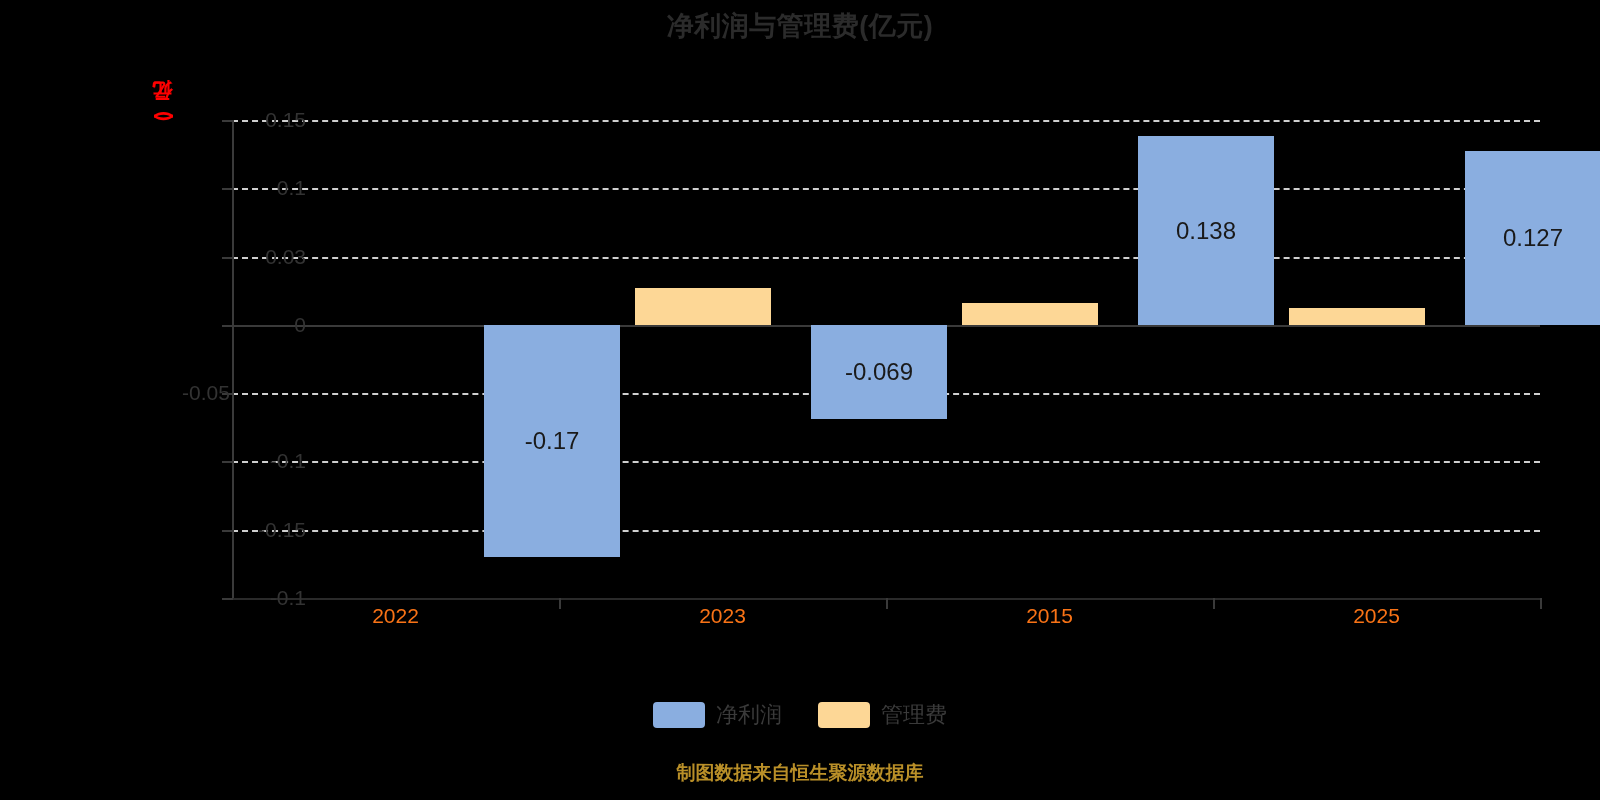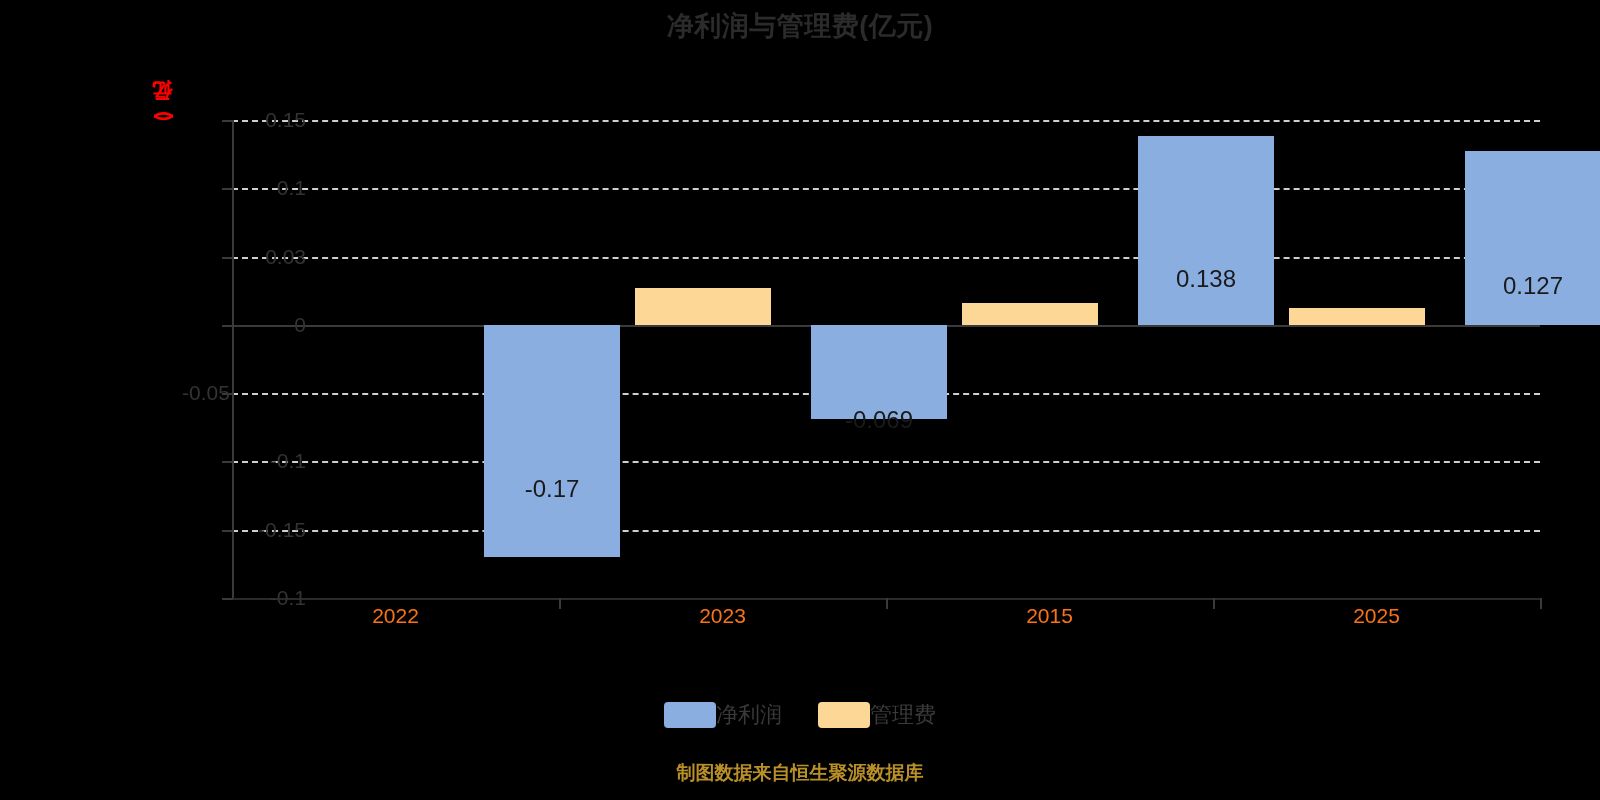--- a/index.html
+++ b/index.html
@@ -138,7 +138,6 @@
     text-align: center;
     white-space: nowrap;
     transform: translate(-50%, -50%);
-    margin-top: 48px;
   }
 
   

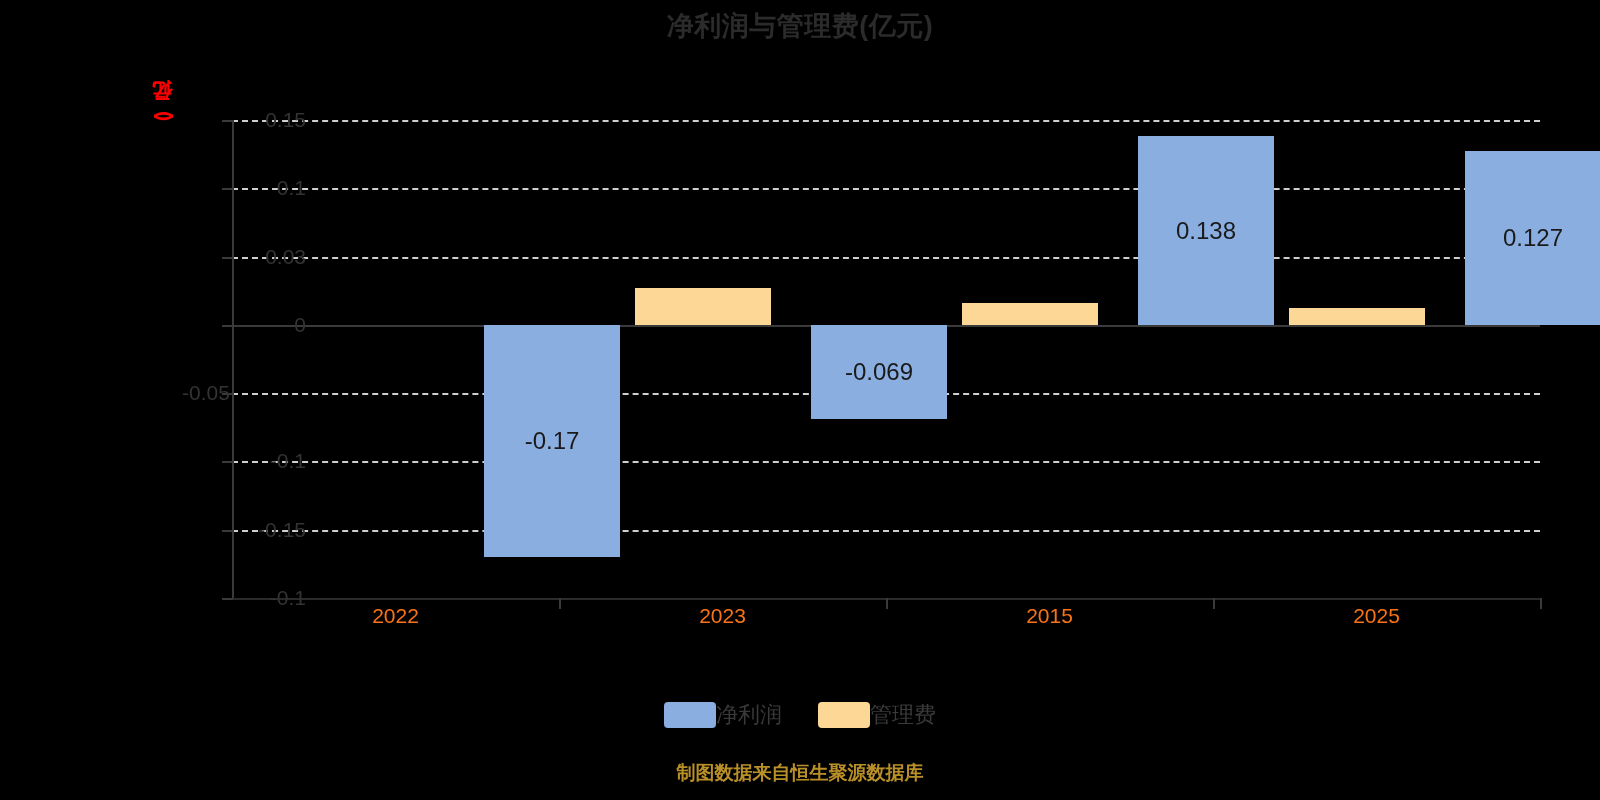--- a/index.html
+++ b/index.html
@@ -154,6 +154,7 @@
   .legend-item {
     display: flex;
     align-items: center;
+    gap: 11px;
   }
   .legend-swatch {
     width: 52px;

